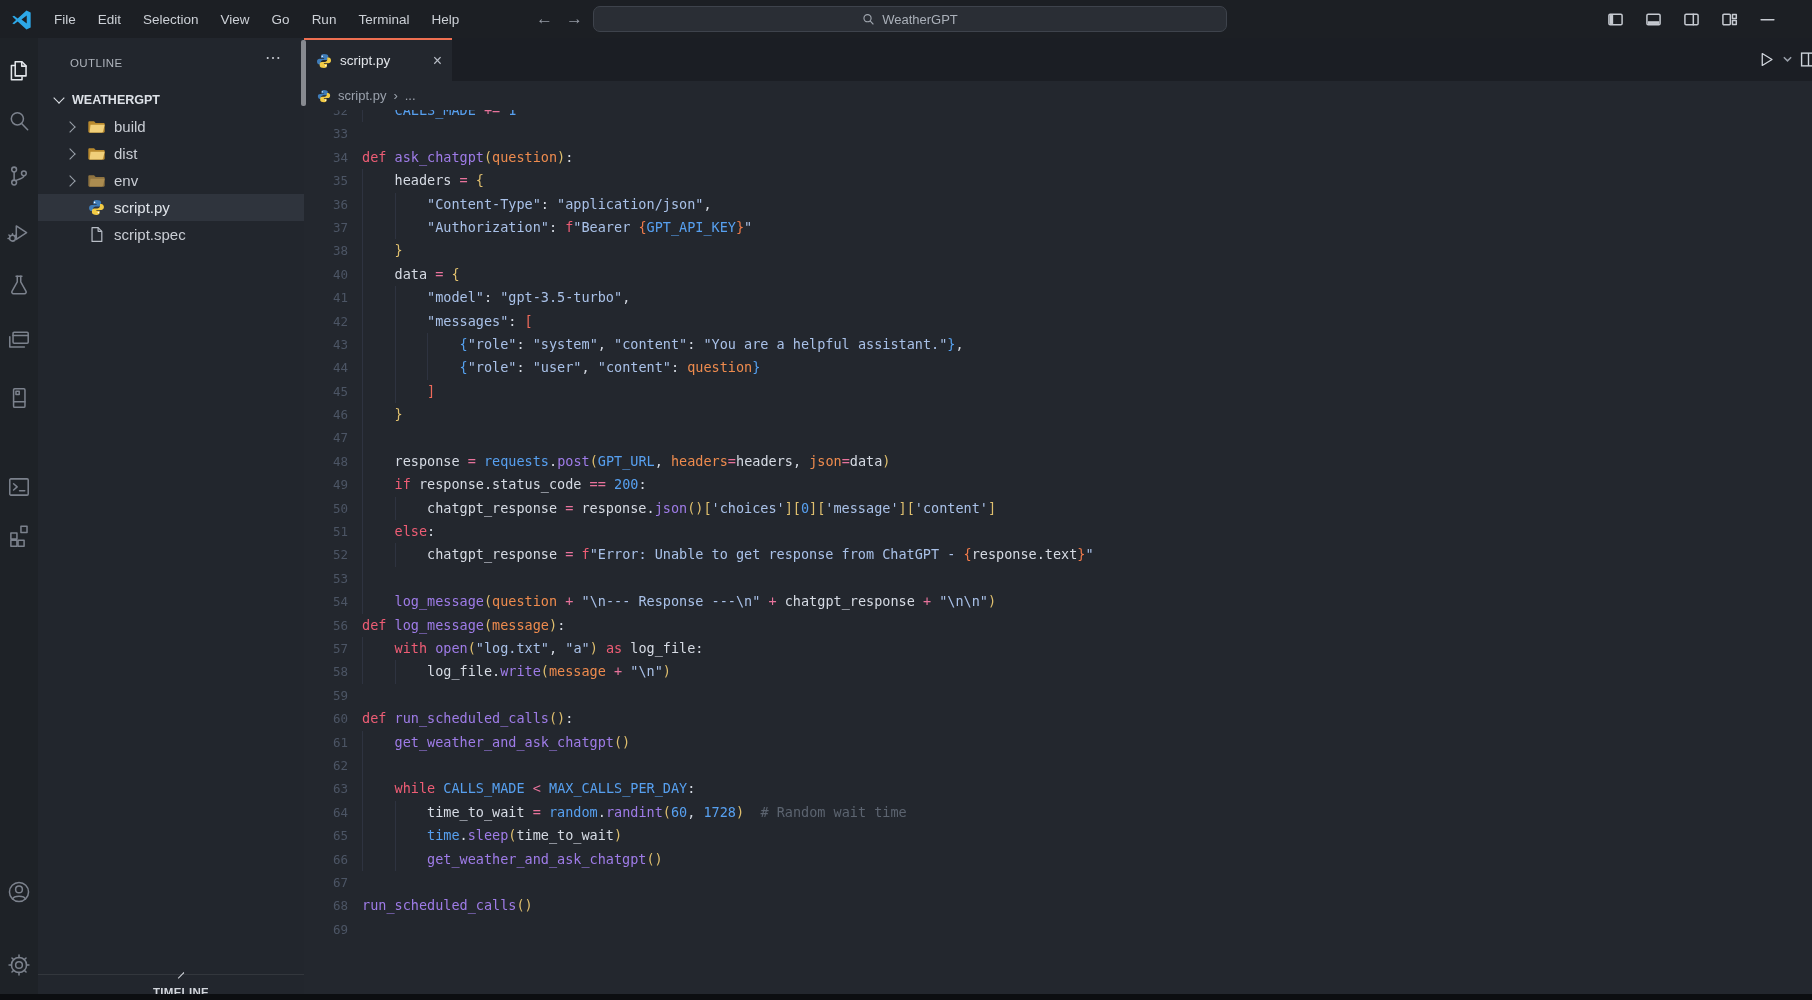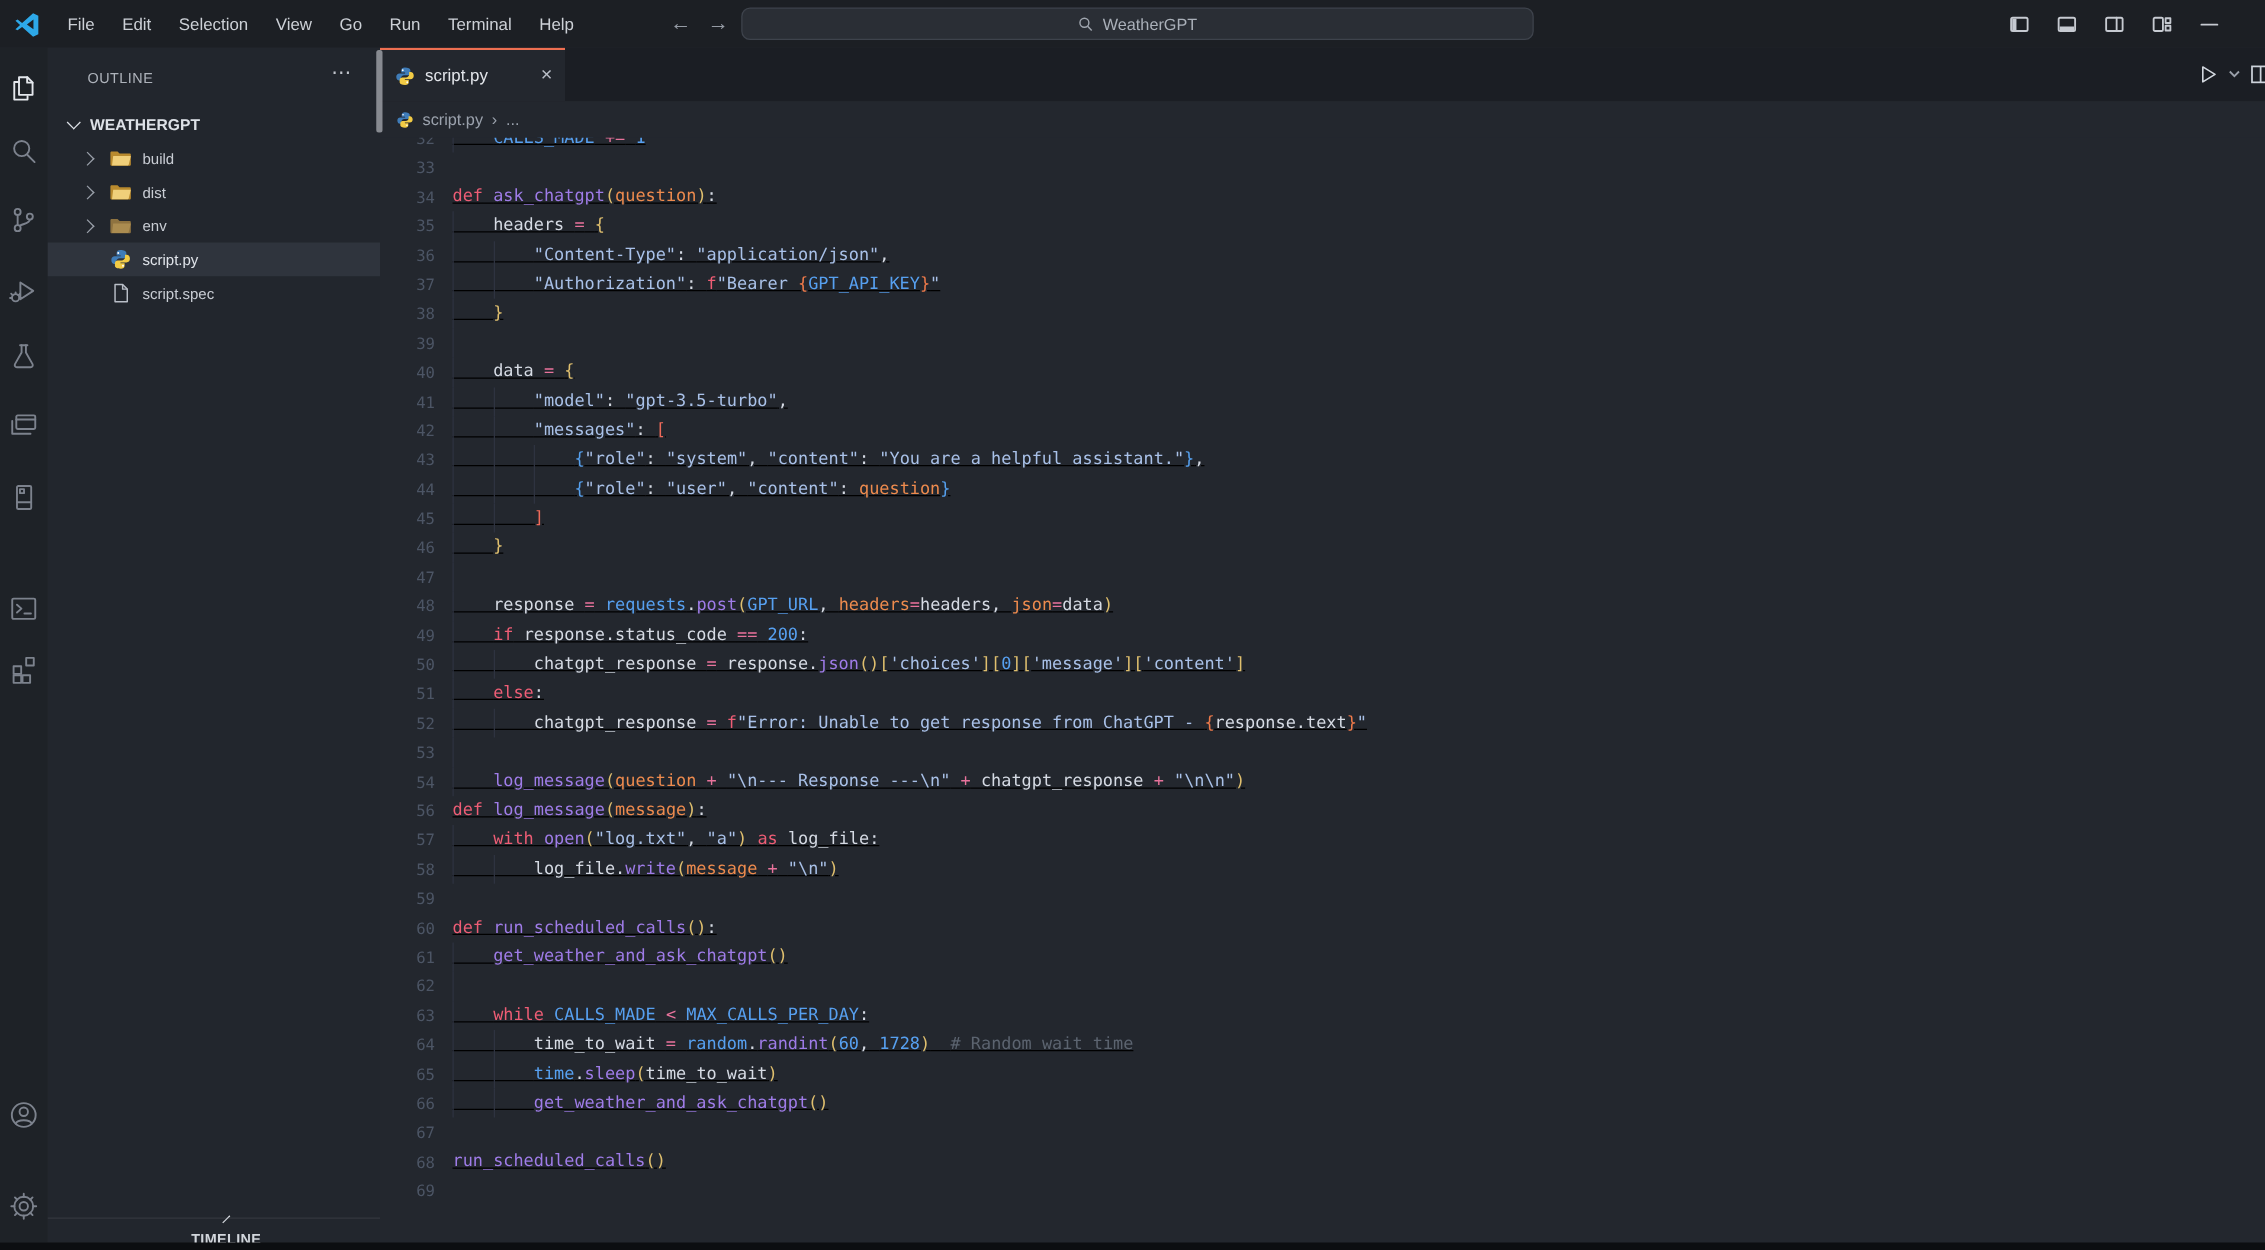--- a/index.html
+++ b/index.html
@@ -70,7 +70,7 @@
         font-size:13.5px;white-space:pre;}
   .ln{width:44px;text-align:right;color:var(--line-number);font-size:12.5px;flex:none;
       font-family:"DejaVu Sans Mono",monospace;}
-  .lc{position:relative;padding-left:14px;flex:1;text-decoration:underline;}
+  .lc{position:relative;padding-left:14px;flex:1;}
   .lc .g{position:absolute;top:0;bottom:0;width:1px;background:var(--indent-guide);}
   .tok.d{color:var(--token-default);} .tok.k{color:var(--token-keyword);}
   .tok.o{color:var(--token-operator);} .tok.f{color:var(--token-function);}

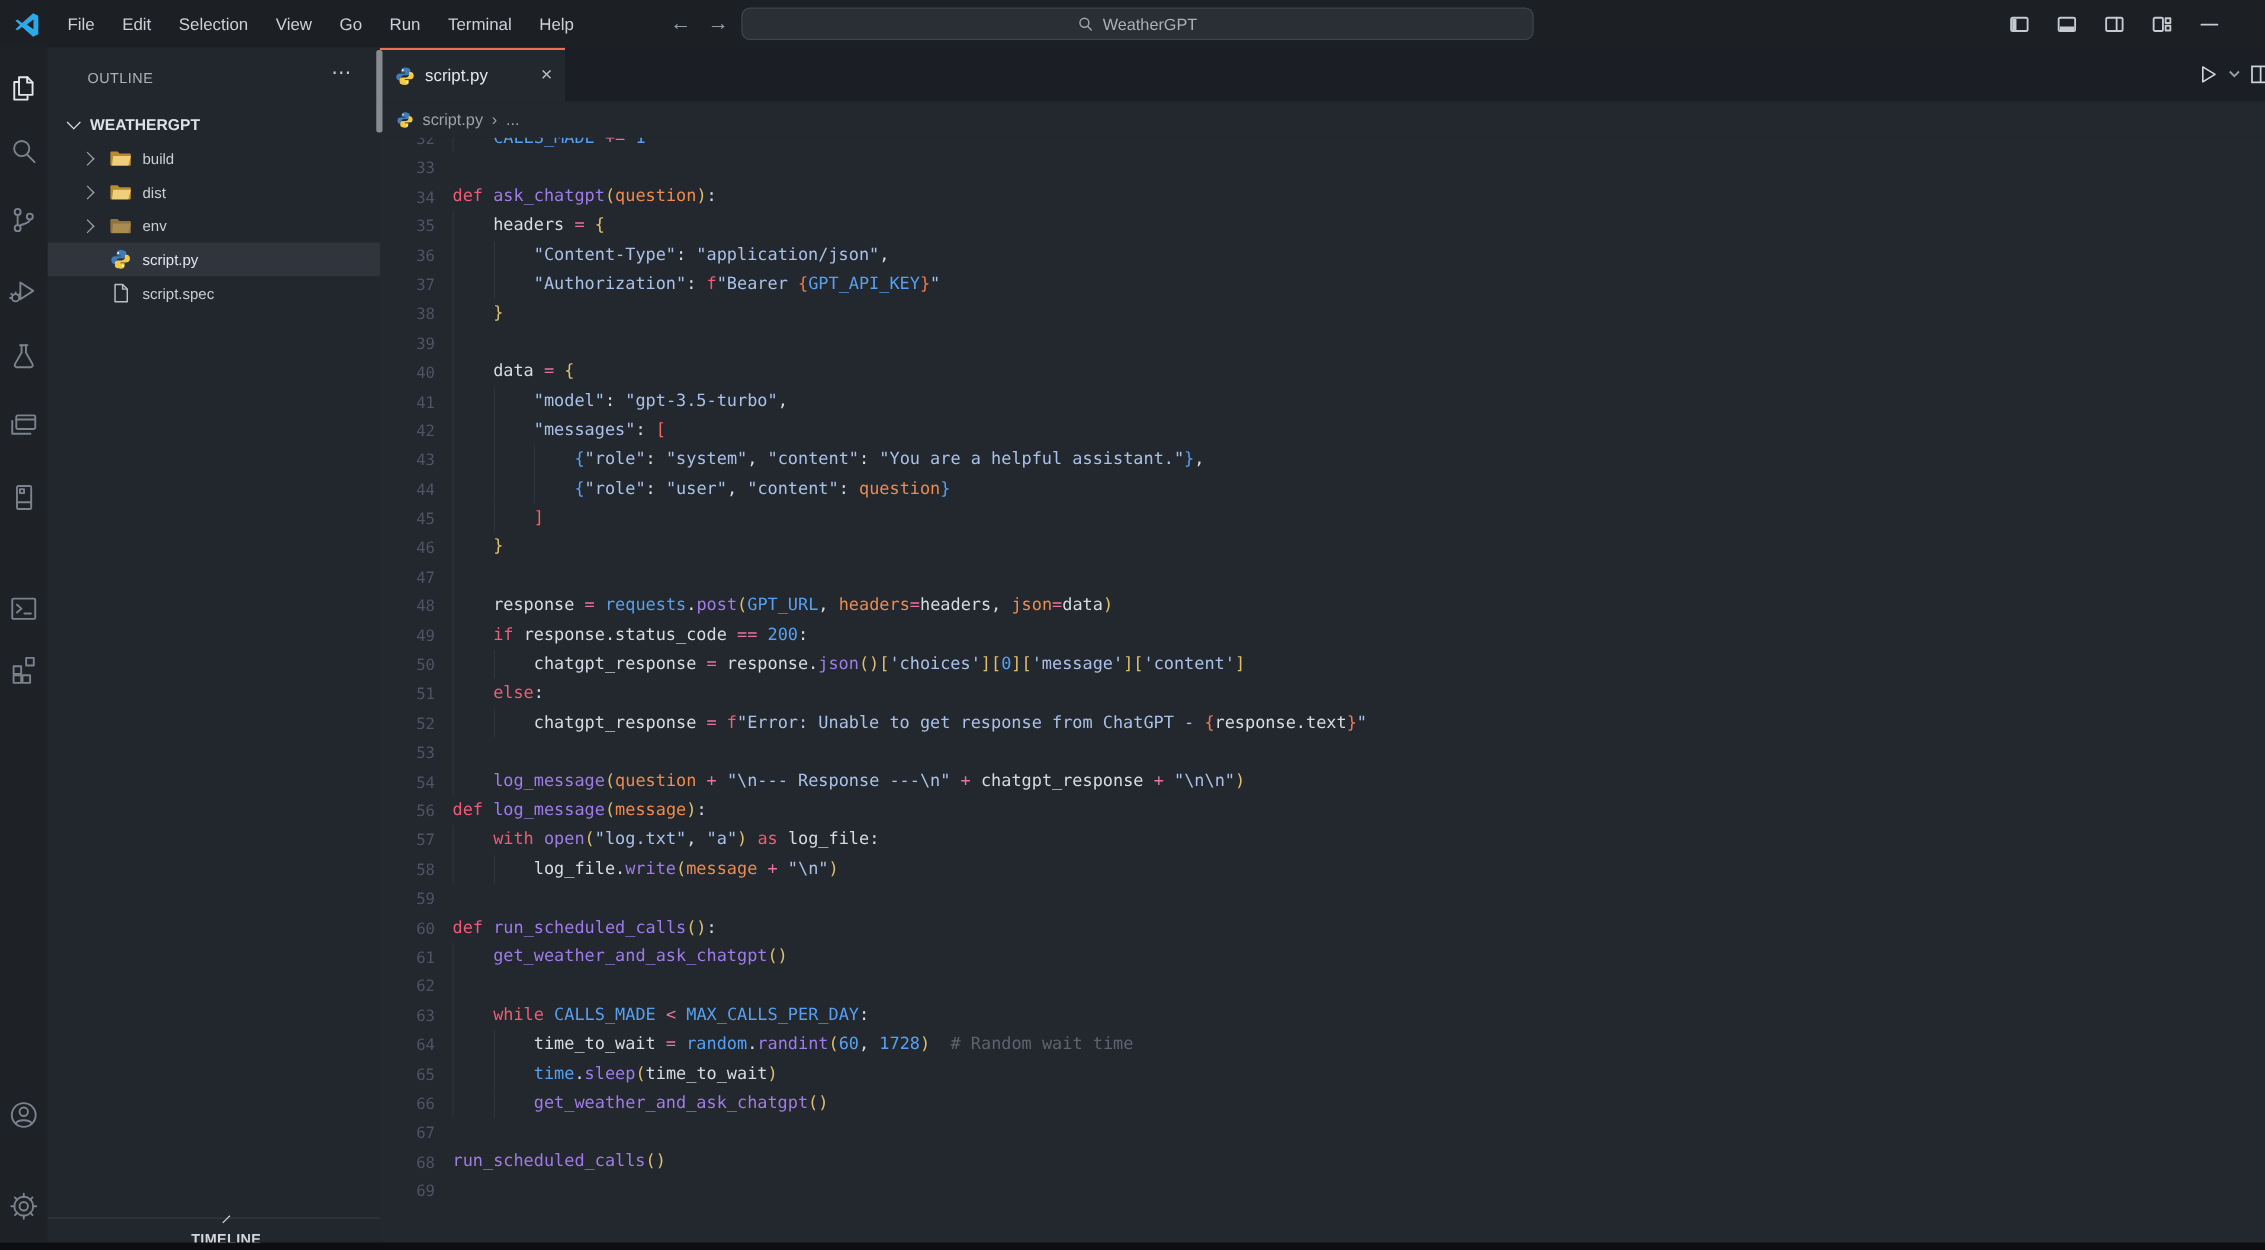--- a/index.html
+++ b/index.html
@@ -35,7 +35,7 @@
   #sb-section{position:absolute;top:48px;left:0;right:0;height:27px;display:flex;align-items:center;
               gap:9px;padding-left:17px;font-weight:bold;font-size:12.5px;color:#dde1e7;}
   #file-tree{position:absolute;top:75px;left:0;right:0;}
-  .trow{position:relative;height:27px;display:flex;align-items:center;font-size:12px;color:#c9cdd4;}
+  .trow{position:relative;height:27px;display:flex;align-items:center;font-size:15px;color:#c9cdd4;}
   .trow.selected{background:var(--selected-row-bg);color:#e0e4ea;}
   .trow .tchev{position:absolute;left:28px;color:#9aa0aa;}
   .trow .ticon{position:absolute;left:50px;width:17px;height:17px;}

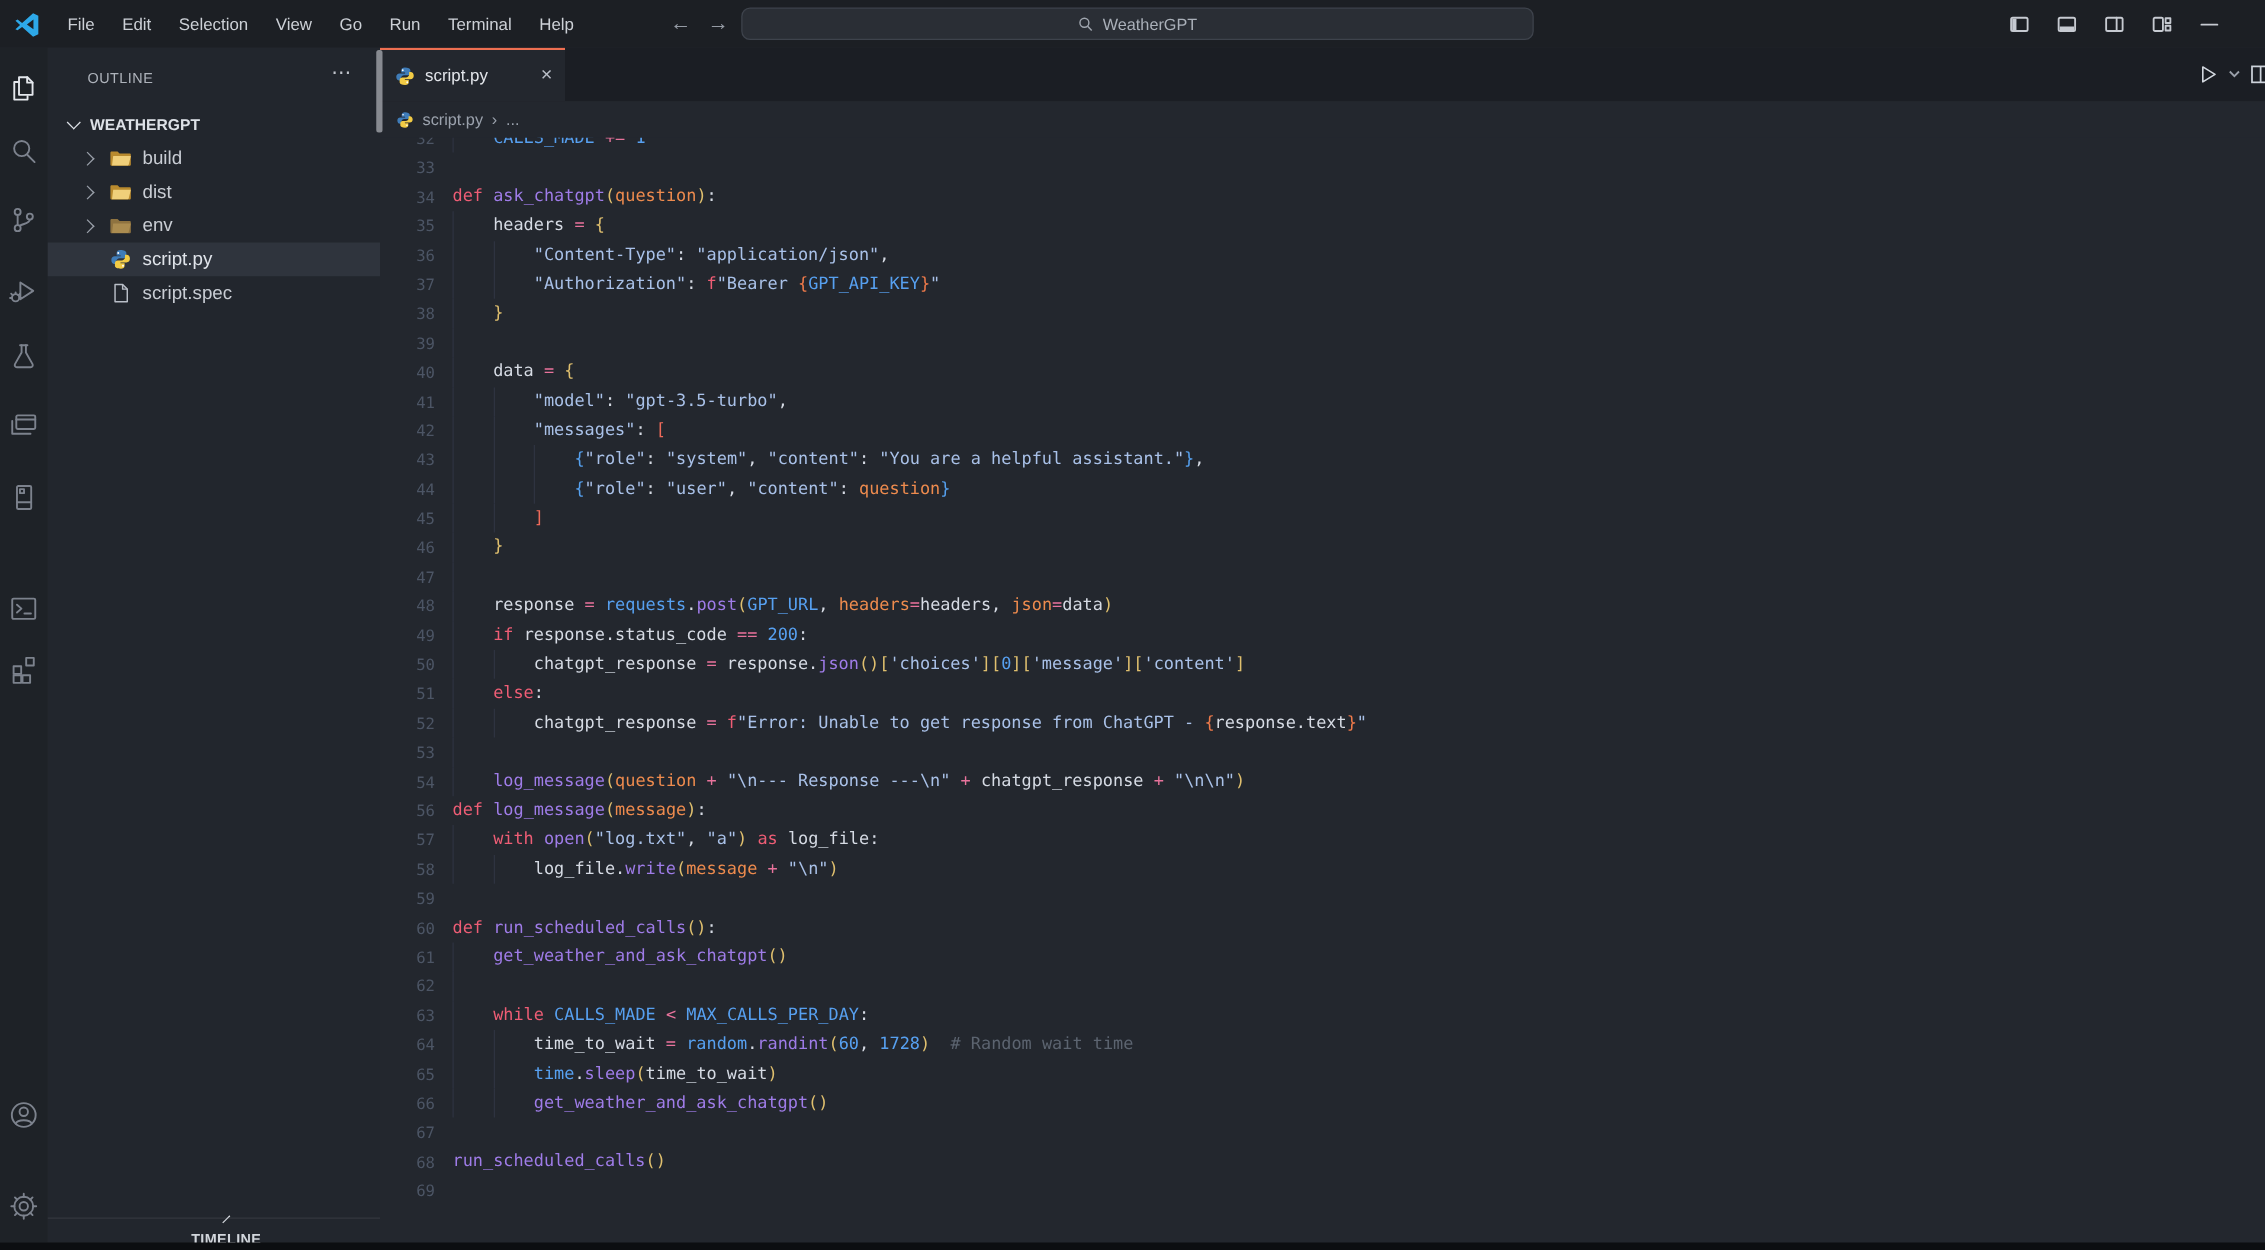--- a/index.html
+++ b/index.html
@@ -355,7 +355,6 @@
           <div class="line"><span class="ln">36</span><span class="lc"><i class="g" style="left:14.0px"></i><i class="g" style="left:46.5px"></i><span class="tok d">        </span><span class="tok s">"Content-Type"</span><span class="tok d">: </span><span class="tok s">"application/json"</span><span class="tok d">,</span></span></div>
           <div class="line"><span class="ln">37</span><span class="lc"><i class="g" style="left:14.0px"></i><i class="g" style="left:46.5px"></i><span class="tok d">        </span><span class="tok s">"Authorization"</span><span class="tok d">: </span><span class="tok k">f</span><span class="tok s">"Bearer </span><span class="tok fs">{</span><span class="tok c">GPT_API_KEY</span><span class="tok fs">}</span><span class="tok s">"</span></span></div>
           <div class="line"><span class="ln">38</span><span class="lc"><i class="g" style="left:14.0px"></i><span class="tok d">    </span><span class="tok b1">}</span></span></div>
-          <div class="line"><span class="ln">39</span><span class="lc"><i class="g" style="left:14.0px"></i></span></div>
           <div class="line"><span class="ln">40</span><span class="lc"><i class="g" style="left:14.0px"></i><span class="tok d">    data </span><span class="tok o">=</span><span class="tok d"> </span><span class="tok b1">{</span></span></div>
           <div class="line"><span class="ln">41</span><span class="lc"><i class="g" style="left:14.0px"></i><i class="g" style="left:46.5px"></i><span class="tok d">        </span><span class="tok s">"model"</span><span class="tok d">: </span><span class="tok s">"gpt-3.5-turbo"</span><span class="tok d">,</span></span></div>
           <div class="line"><span class="ln">42</span><span class="lc"><i class="g" style="left:14.0px"></i><i class="g" style="left:46.5px"></i><span class="tok d">        </span><span class="tok s">"messages"</span><span class="tok d">: </span><span class="tok b2">[</span></span></div>

